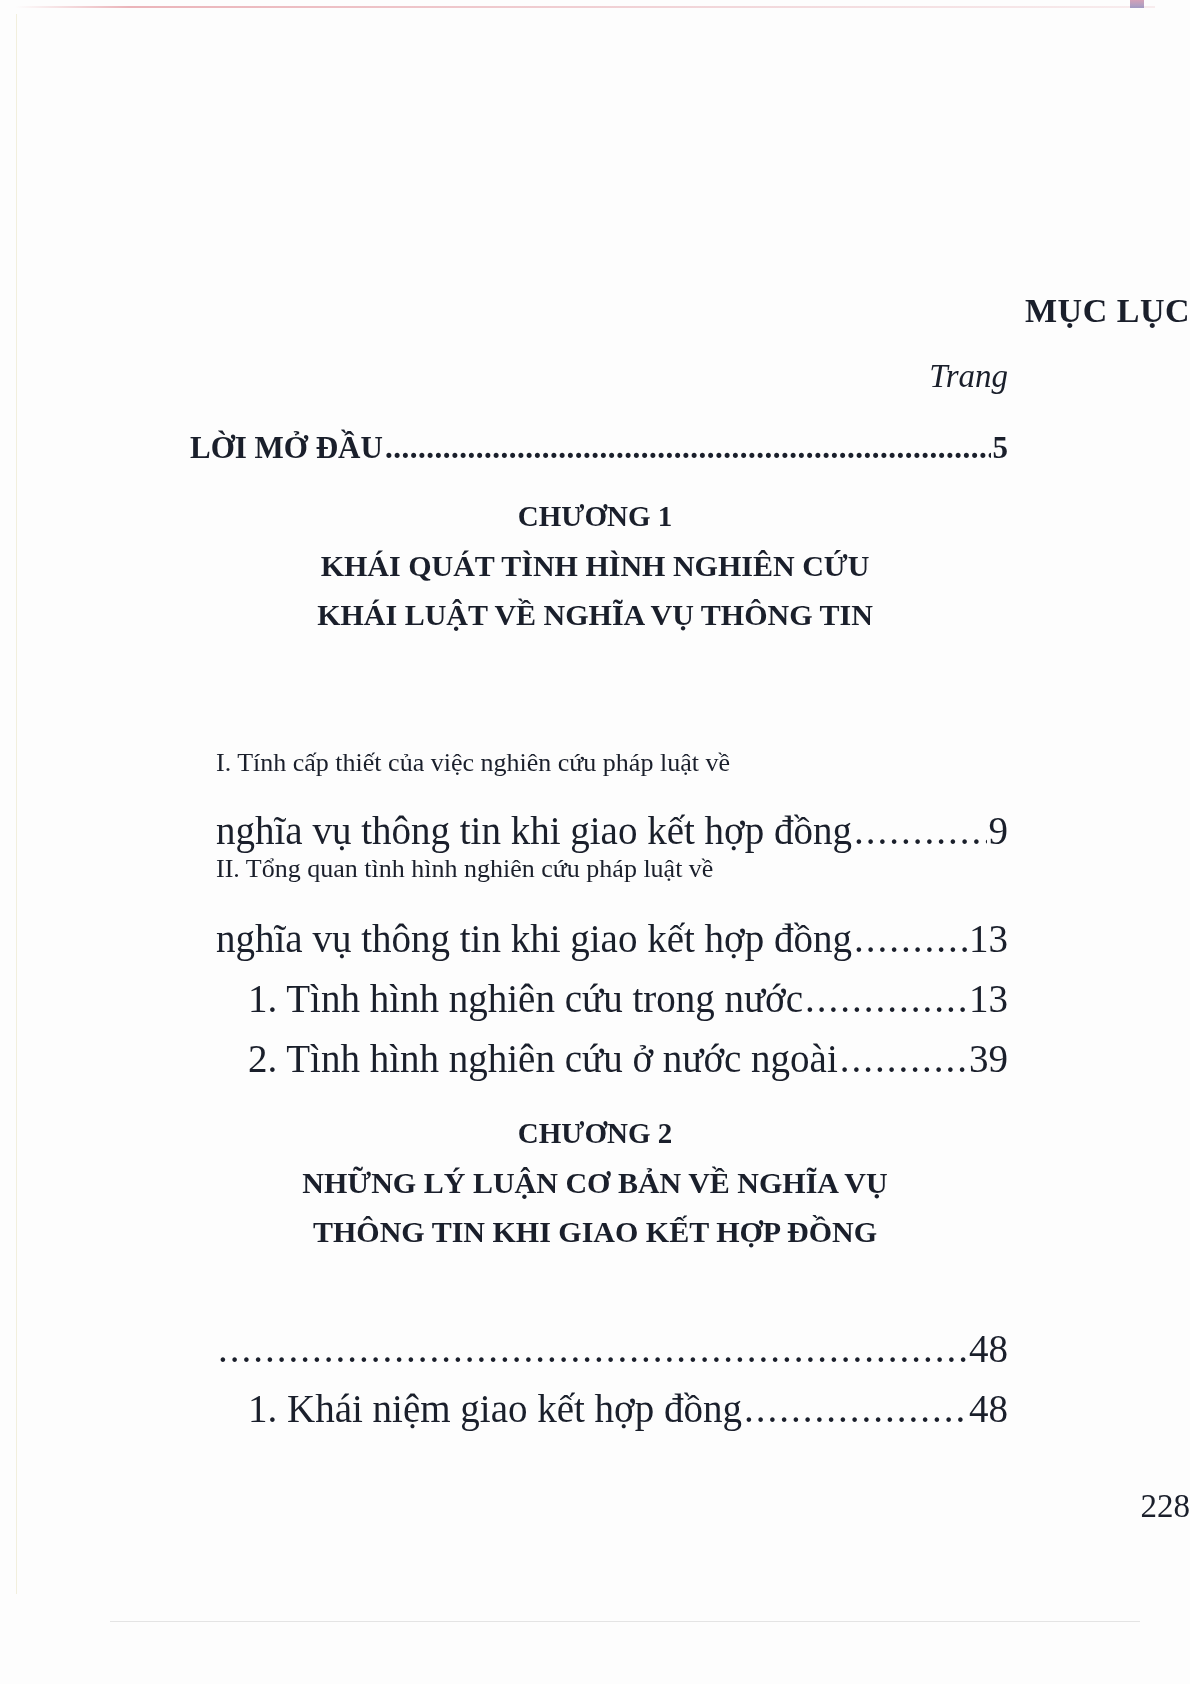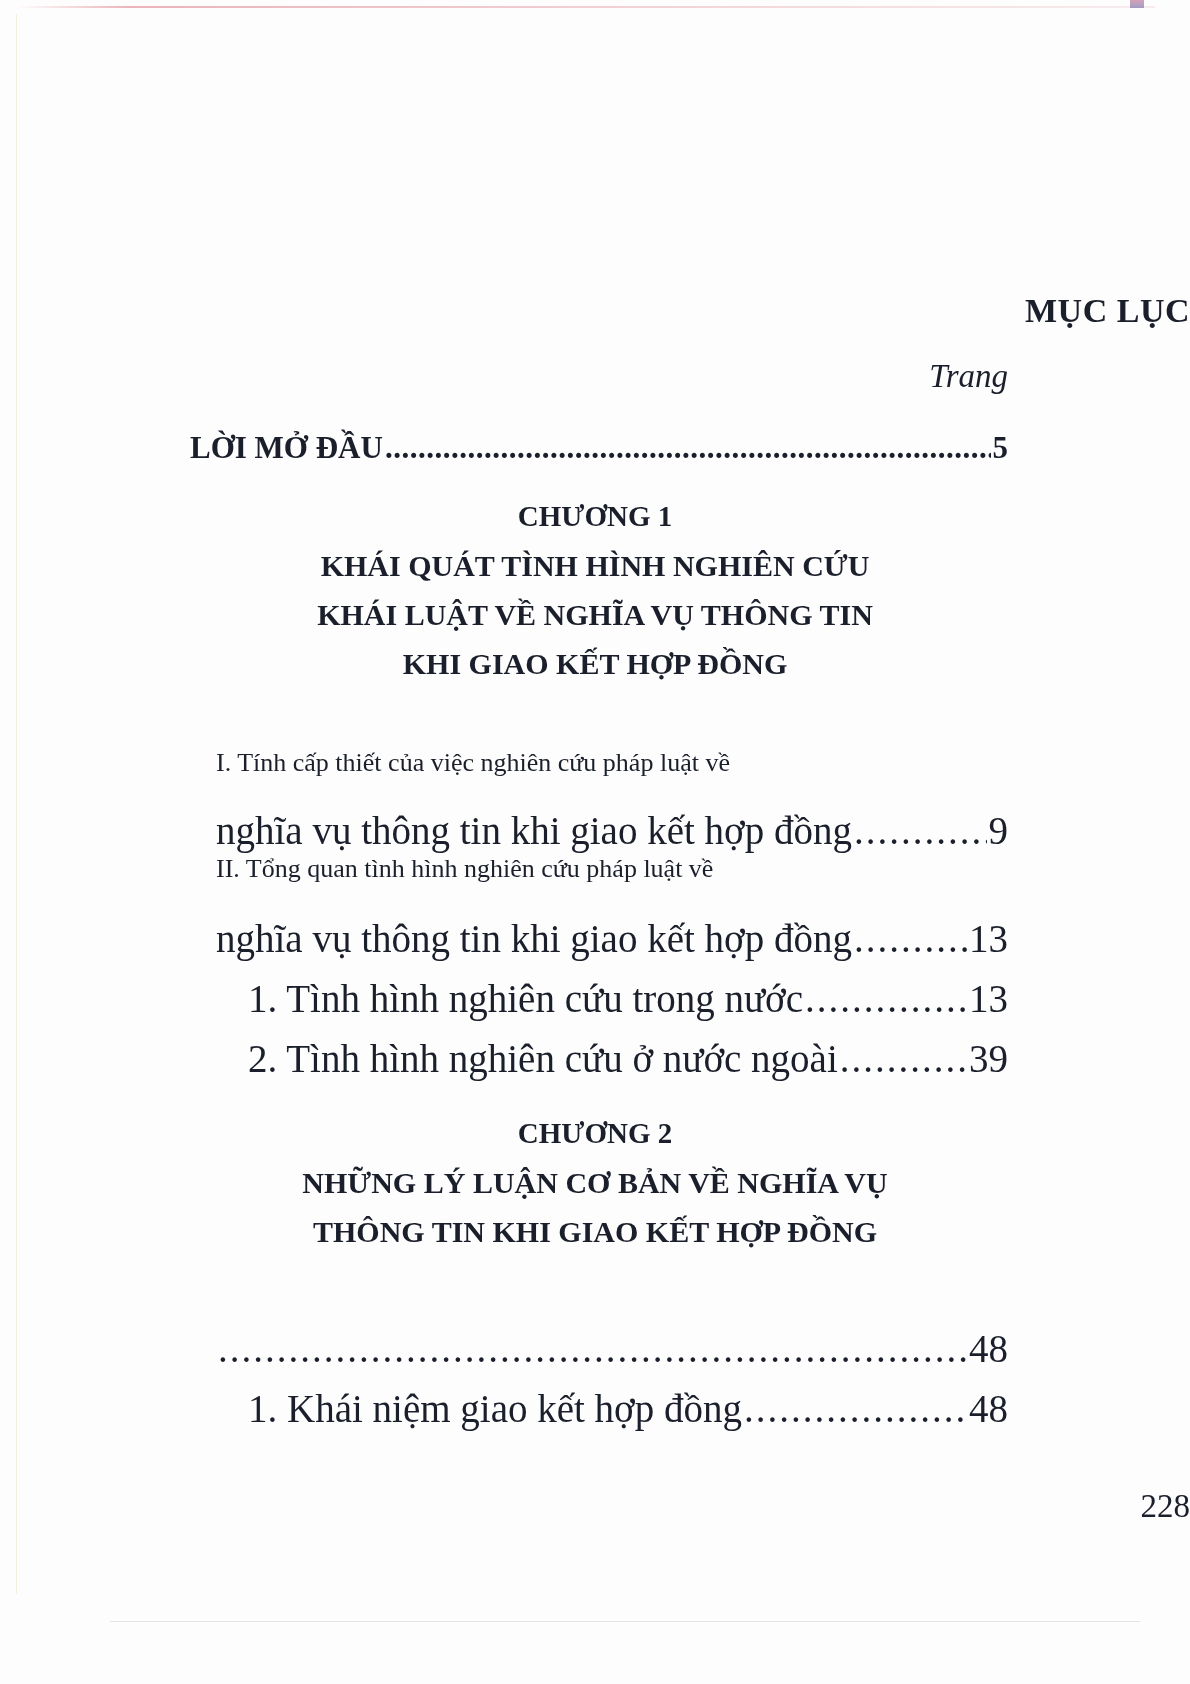--- a/index.html
+++ b/index.html
@@ -142,7 +142,6 @@
     <span class="ch-label">CHƯƠNG 1</span>
     <span class="ch-line">KHÁI QUÁT TÌNH HÌNH NGHIÊN CỨU</span>
     <span class="ch-line">KHÁI LUẬT VỀ NGHĨA VỤ THÔNG TIN</span>
-    <span class="ch-line">KHI GIAO KẾT HỢP ĐỒNG</span>
   </div>
 
   <div class="plain-line" style="left:216px; top:748px;">I. Tính cấp thiết của việc nghiên cứu pháp luật về</div>

